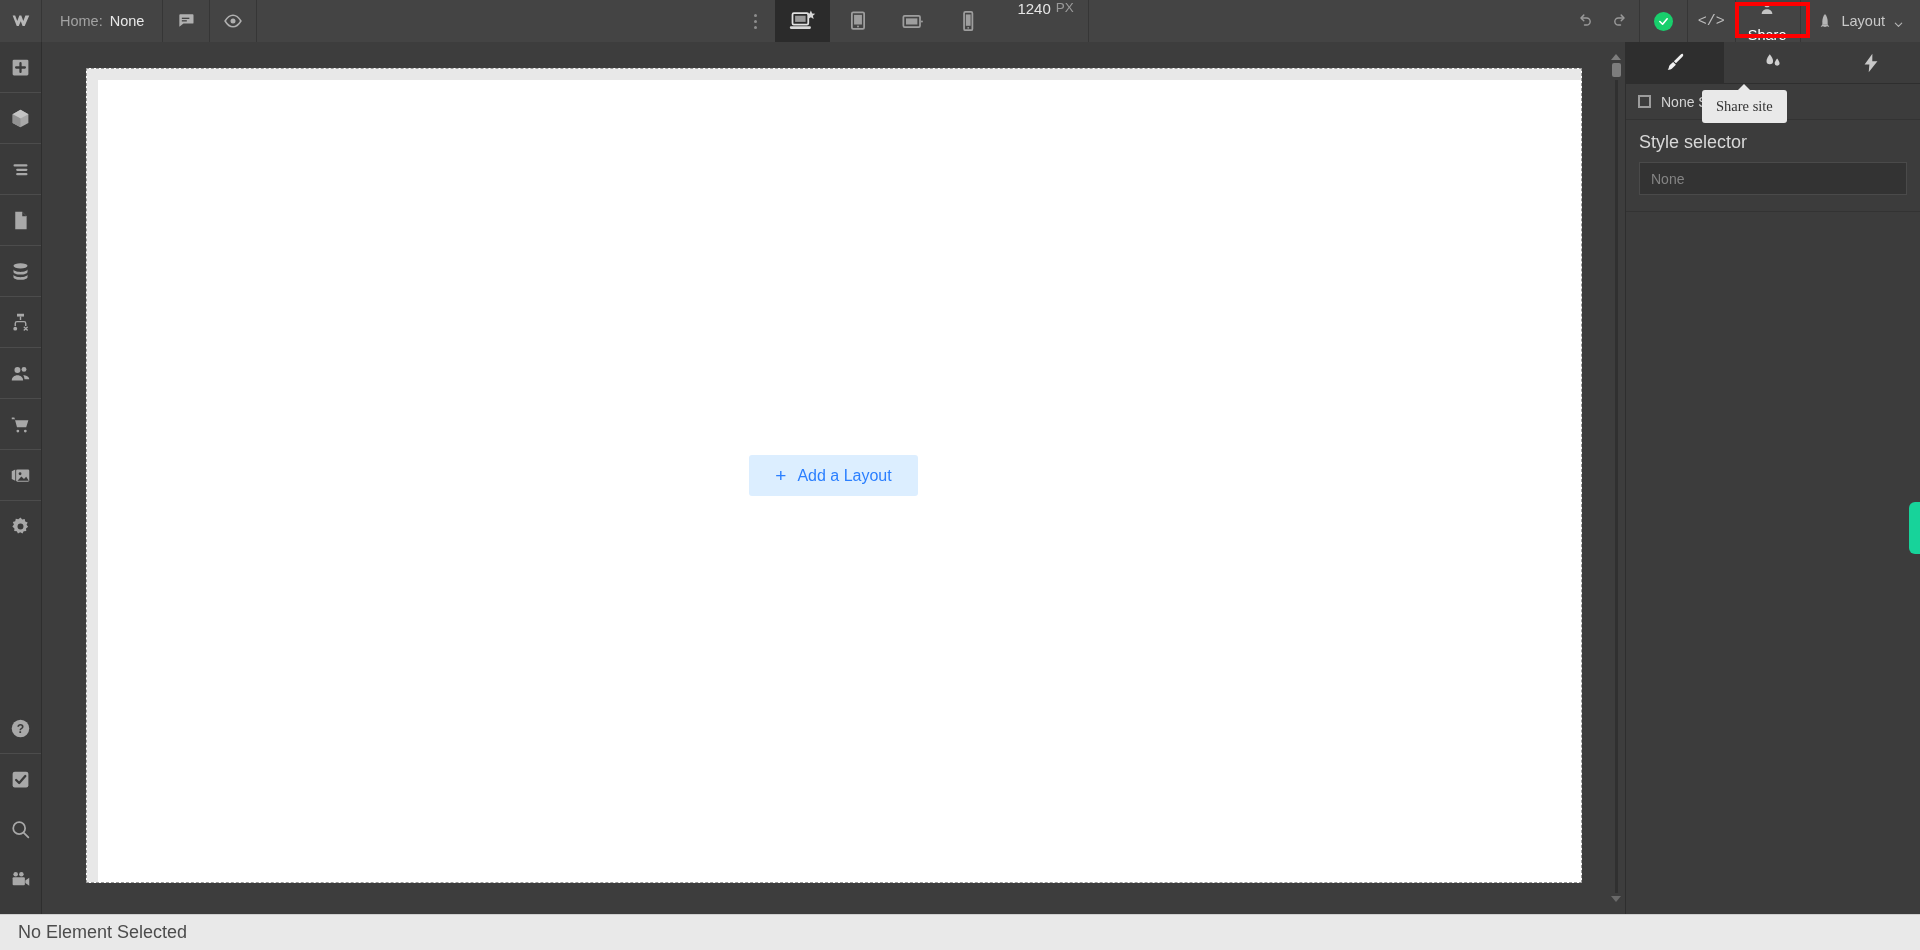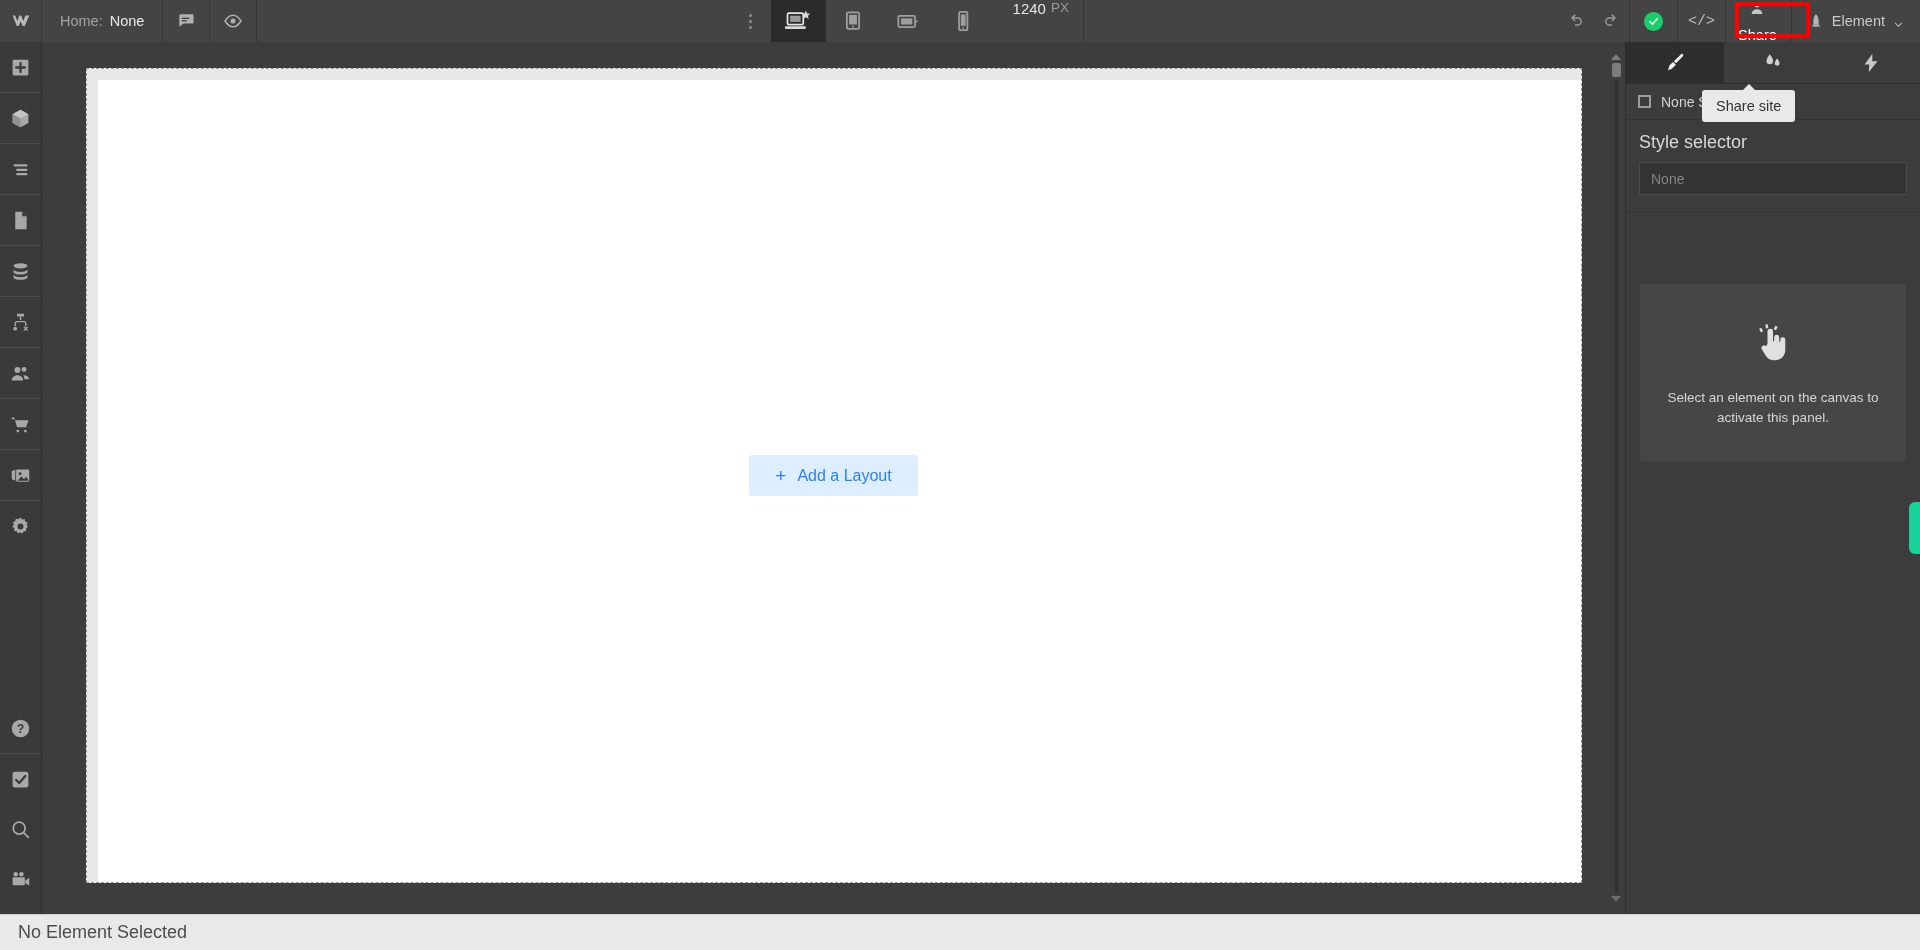--- a/index.html
+++ b/index.html
@@ -319,7 +319,7 @@
               <path d="M8 17l-2.5 4 3.2-1.3L12 21l3.3-1.3L18.5 21 16 17z"></path>
             </svg>
         </span>
-        <span class="ptxt">Element</span>
+        <span class="ptxt">Layout</span>
         <span class="chev">
           <svg viewBox="0 0 24 24" fill="none" stroke="#b5b5b5" stroke-width="2.4" stroke-linecap="round" stroke-linejoin="round">
               <polyline points="5,9 12,16 19,9"></polyline>

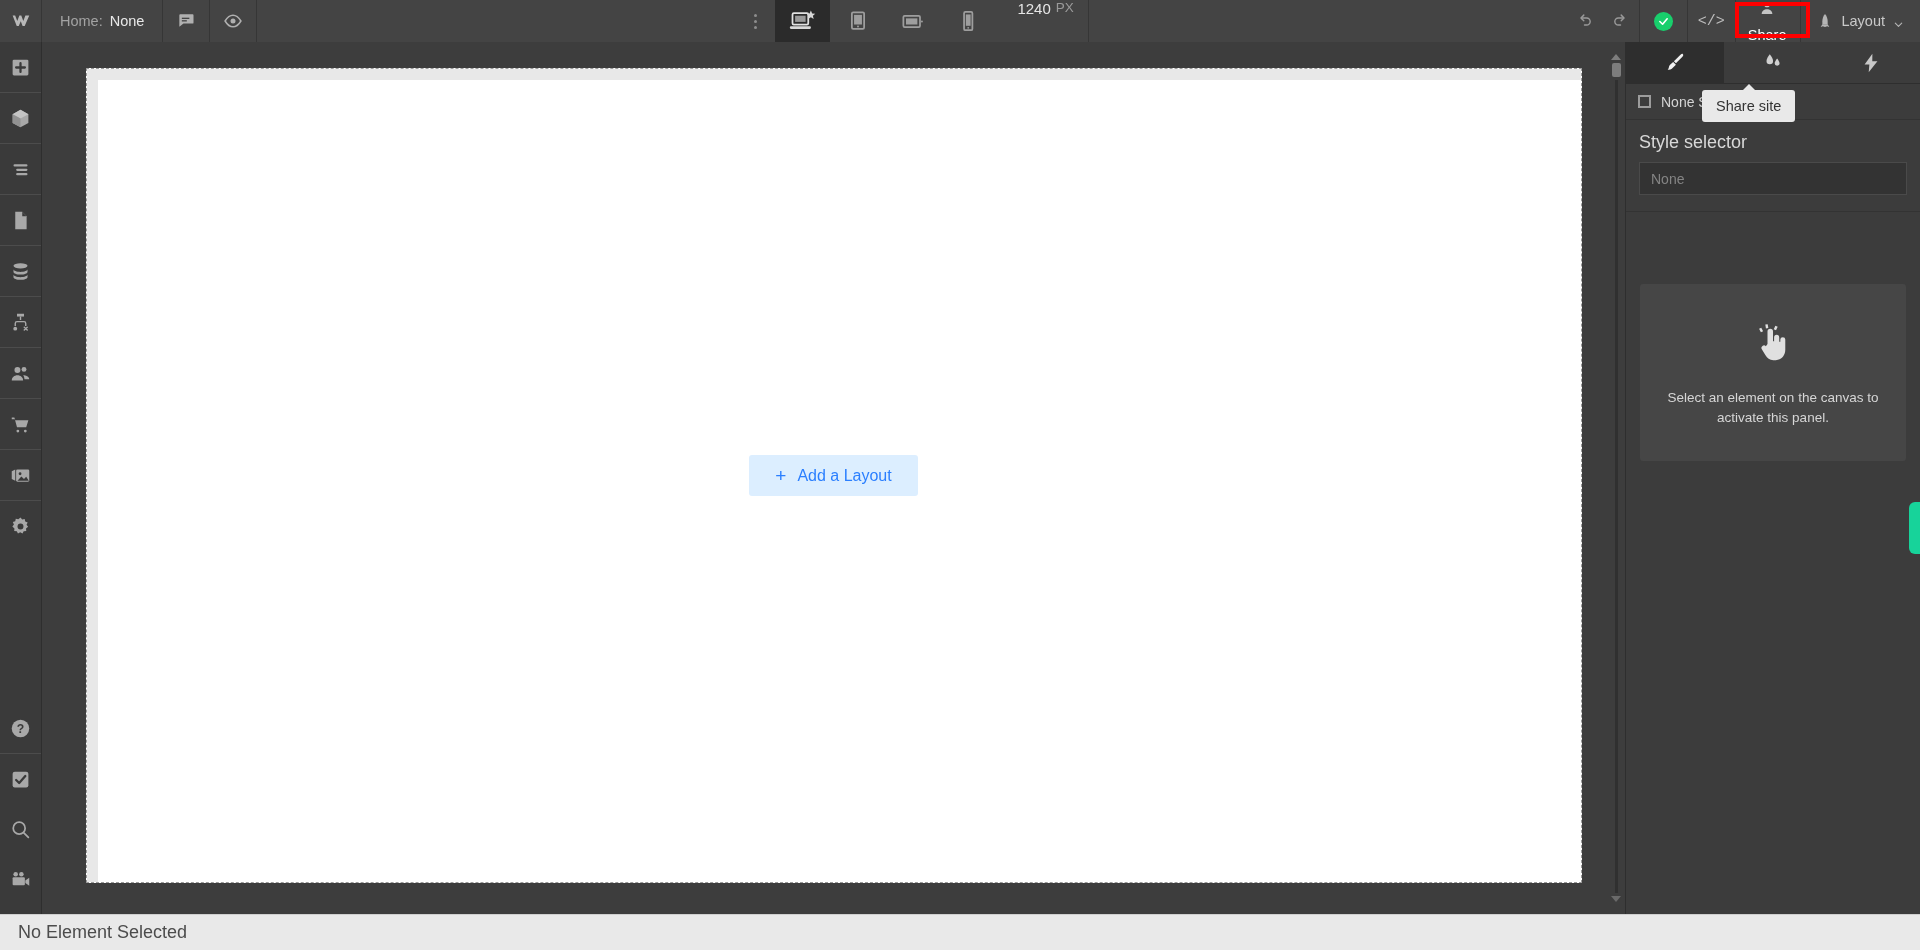--- a/index.html
+++ b/index.html
@@ -171,7 +171,7 @@
     position: absolute; z-index: 70;
     background: #e9e9e9; color: #333333;
     font-size: 14.5px; padding: 8px 14px; border-radius: 3px;
-    white-space: nowrap; pointer-events: none;
+    white-space: nowrap; pointer-events: none; font-family: Liberation Serif, serif;
   }
   .tooltip::before {
     content: ""; position: absolute; top: -6px; left: 50%;

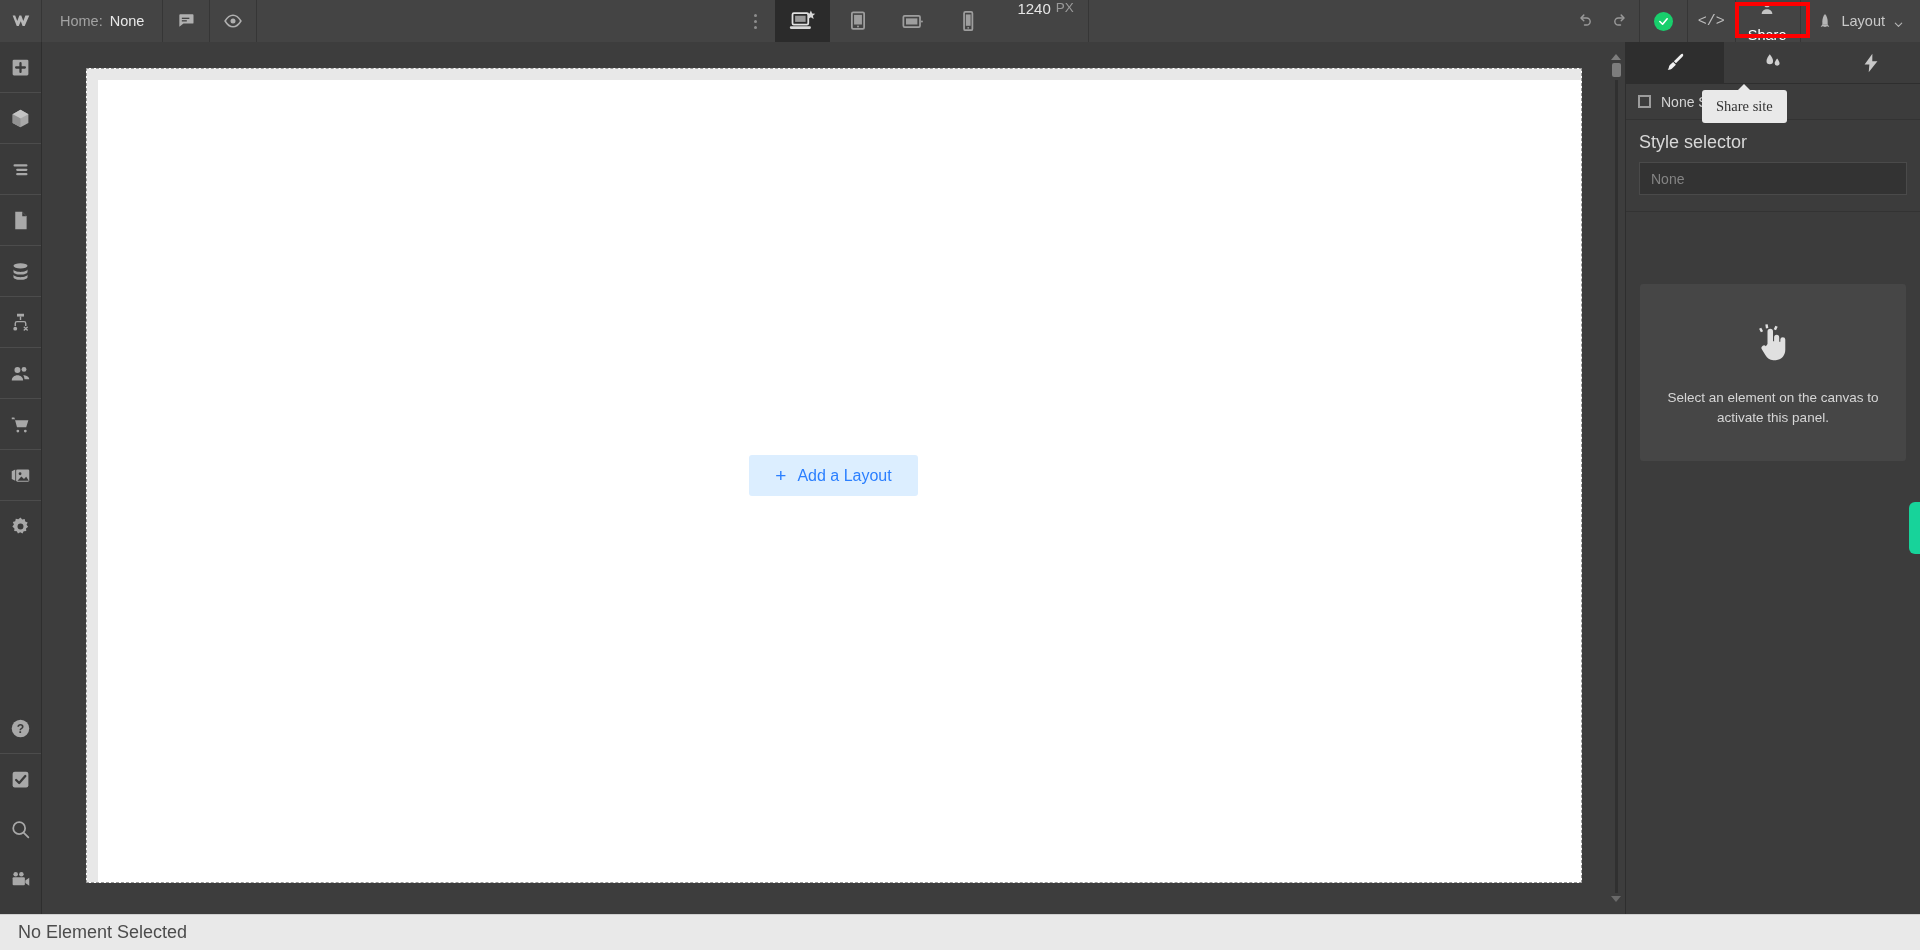--- a/index.html
+++ b/index.html
@@ -498,17 +498,6 @@
         </div>
       </div>
 
-      <div class="rempty">
-        <div class="rempty-card">
-          <span class="handicon">
-            <svg viewBox="0 0 24 24" fill="#e0e0e0">
-              <path d="M9 12V5.2a1.5 1.5 0 013 0v5.3h.6V8.4a1.4 1.4 0 012.8 0v2.4h.6V9.6a1.35 1.35 0 012.7 0v5.6c0 3.1-2.2 5.6-5.2 5.6h-1.3c-2.1 0-3.3-1-4.3-2.6l-2-3.3a1.4 1.4 0 012.2-1.7z"></path>
-              <path d="M5.6 3.1l1 1.9-1.2.6-1-1.9zM9.1 1.2l.35 2.1-1.3.2-.35-2.1zM13.3 2l-.9 1.9 1.25.6.9-1.9z"></path>
-            </svg>
-          </span>
-          <div class="msg">Select an element on the canvas to activate this panel.</div>
-        </div>
-      </div>
 
       <div class="tooltip" style="left:76px; top:48px;">
         <span>Share site</span>

